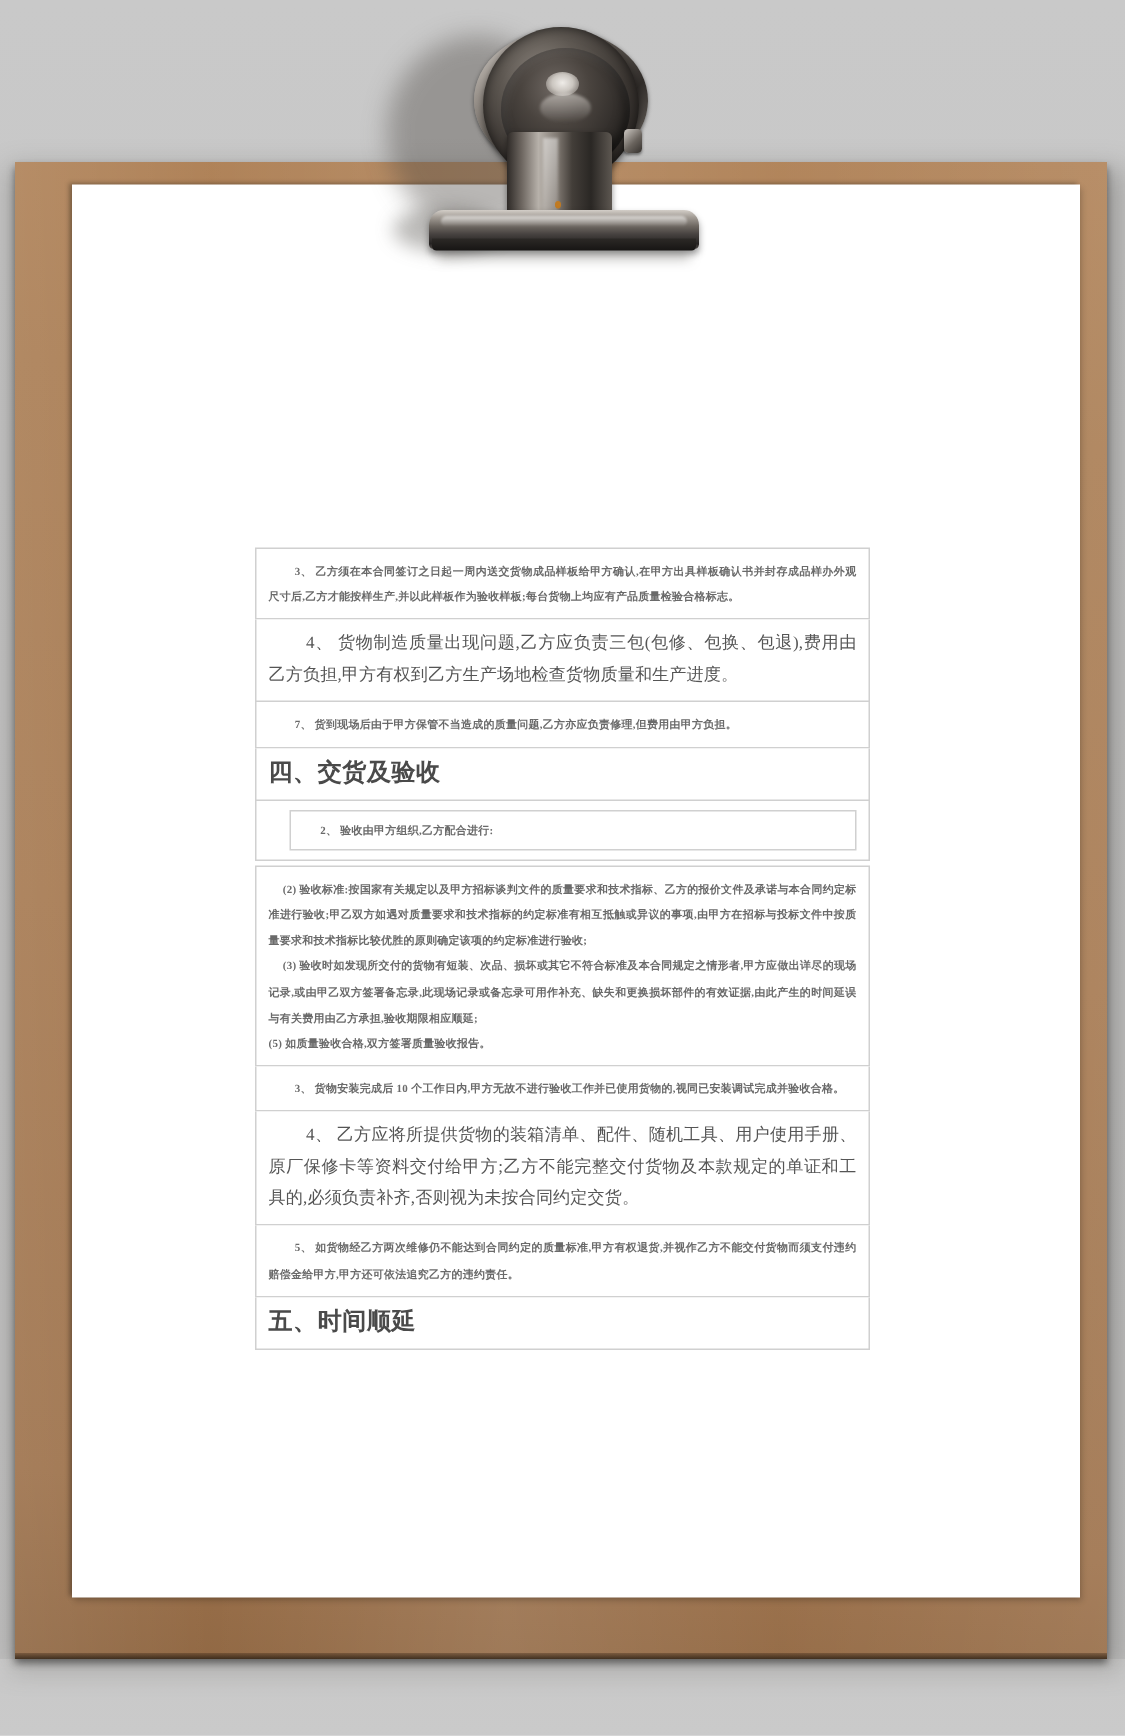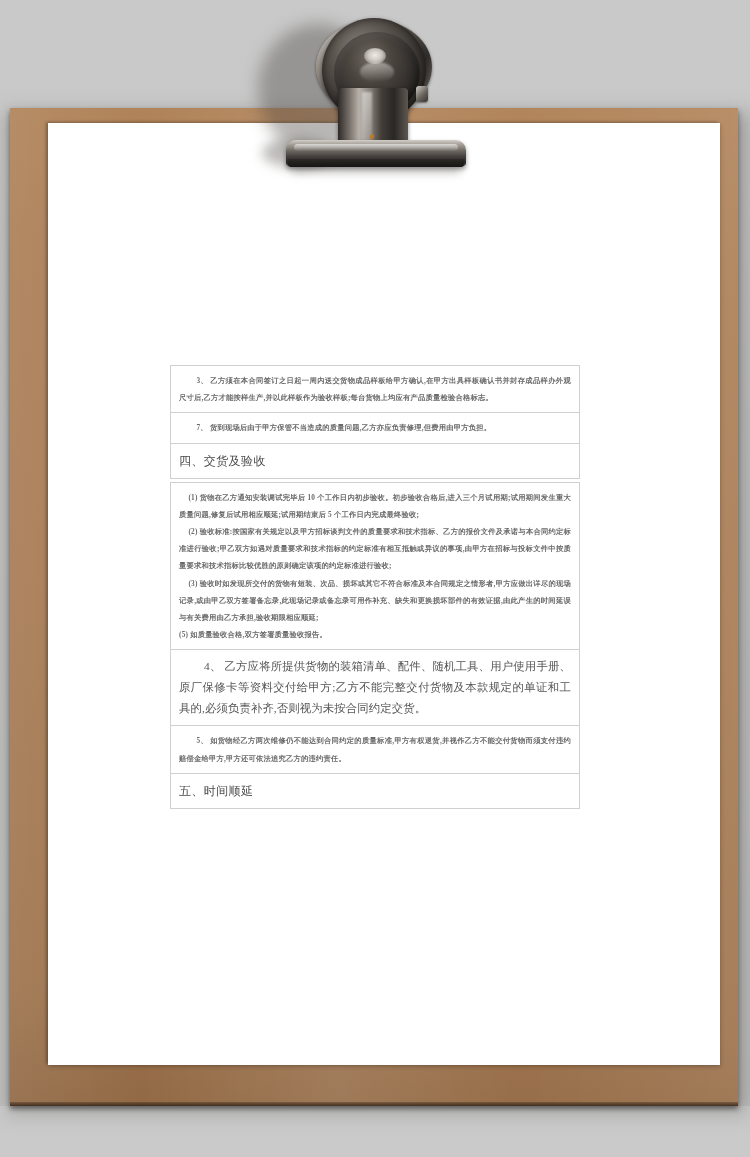--- a/index.html
+++ b/index.html
@@ -224,6 +224,9 @@
         <p class="sm indent-sm">3、  乙方须在本合同签订之日起一周内送交货物成品样板给甲方确认,在甲方出具样板确认书并封存成品样办外观尺寸后,乙方才能按样生产,并以此样板作为验收样板;每台货物上均应有产品质量检验合格标志。</p>
       </div>
 
+      <div class="block">
+        <p class="lg indent">4、  货物制造质量出现问题,乙方应负责三包(包修、包换、包退),费用由乙方负担,甲方有权到乙方生产场地检查货物质量和生产进度。</p>
+      </div>
 
       <div class="block">
         <p class="sm indent-sm">7、  货到现场后由于甲方保管不当造成的质量问题,乙方亦应负责修理,但费用由甲方负担。</p>

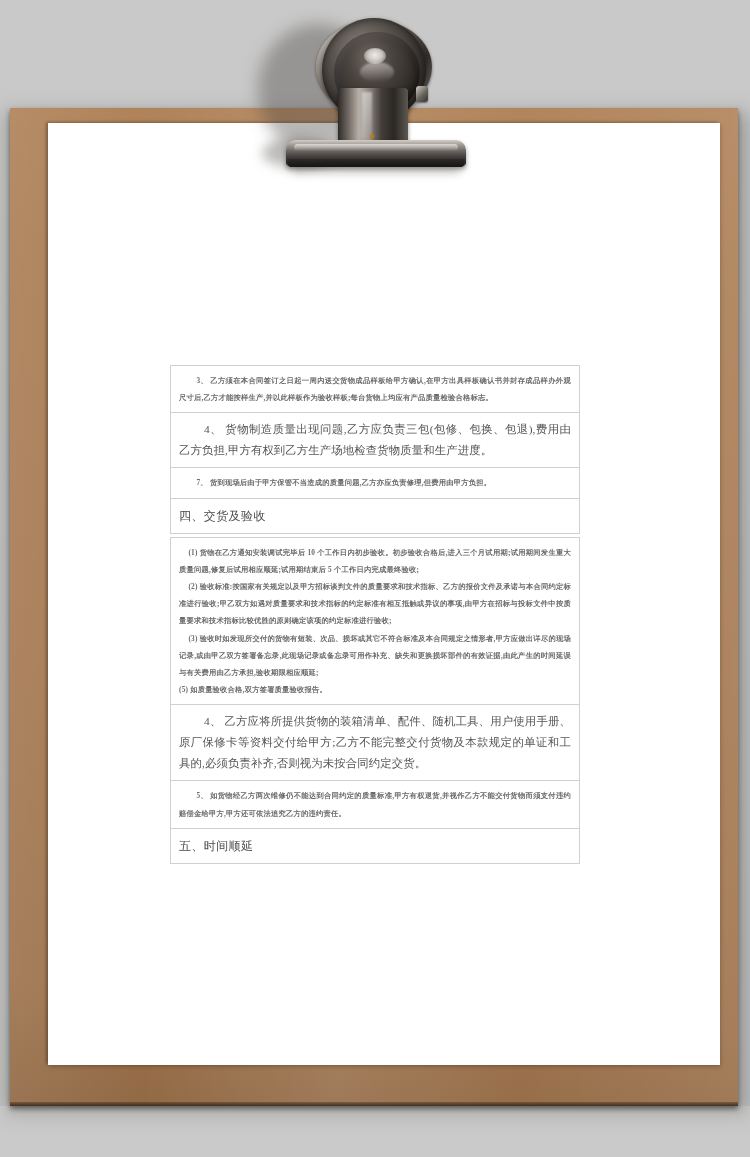--- a/index.html
+++ b/index.html
@@ -87,7 +87,7 @@
   }
   
   .head{
-    font-size:12px;line-height:22px;font-weight:normal;
+    font-size:16px;line-height:22px;font-weight:bold;
     color:#4a4a4a;letter-spacing:.4px;
   }
   .indent{text-indent:2.2em;}

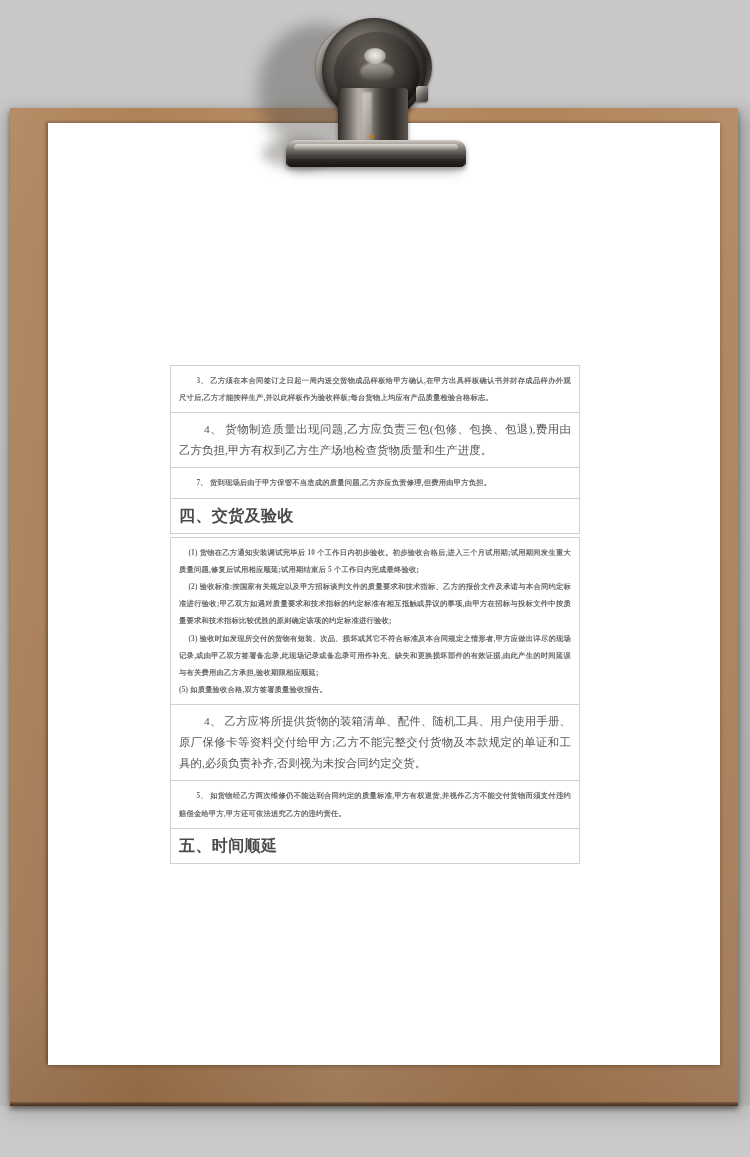--- a/index.html
+++ b/index.html
@@ -237,6 +237,11 @@
       </div>
 
 
+      <div class="block">
+        <div class="nested">
+          <p class="sm indent-tiny">2、   验收由甲方组织,乙方配合进行:</p>
+        </div>
+      </div>
 
       <div class="block sep">
         <p class="sm indent-tiny">(1) 货物在乙方通知安装调试完毕后 10 个工作日内初步验收。初步验收合格后,进入三个月试用期;试用期间发生重大质量问题,修复后试用相应顺延;试用期结束后 5 个工作日内完成最终验收;</p>

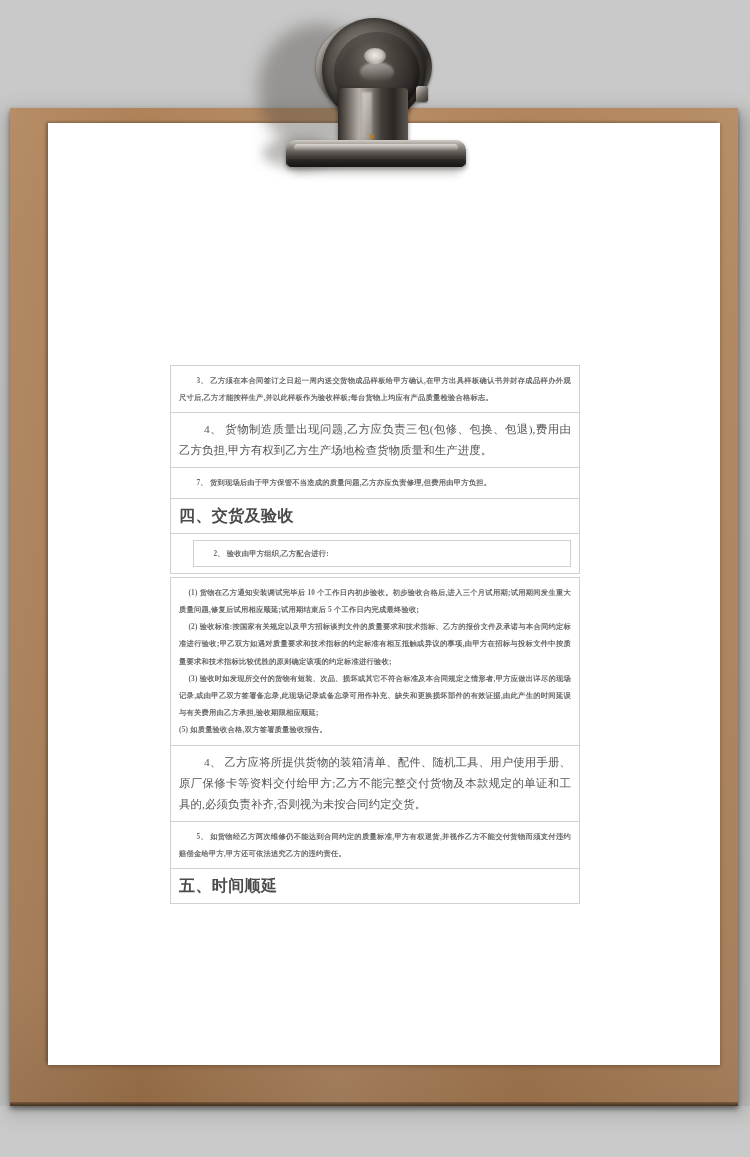--- a/index.html
+++ b/index.html
@@ -244,7 +244,6 @@
       </div>
 
       <div class="block sep">
-        <p class="sm indent-tiny">(1) 货物在乙方通知安装调试完毕后 10 个工作日内初步验收。初步验收合格后,进入三个月试用期;试用期间发生重大质量问题,修复后试用相应顺延;试用期结束后 5 个工作日内完成最终验收;</p>
         <p class="sm indent-tiny">(2) 验收标准:按国家有关规定以及甲方招标谈判文件的质量要求和技术指标、乙方的报价文件及承诺与本合同约定标准进行验收;甲乙双方如遇对质量要求和技术指标的约定标准有相互抵触或异议的事项,由甲方在招标与投标文件中按质量要求和技术指标比较优胜的原则确定该项的约定标准进行验收;</p>
         <p class="sm indent-tiny">(3) 验收时如发现所交付的货物有短装、次品、损坏或其它不符合标准及本合同规定之情形者,甲方应做出详尽的现场记录,或由甲乙双方签署备忘录,此现场记录或备忘录可用作补充、缺失和更换损坏部件的有效证据,由此产生的时间延误与有关费用由乙方承担,验收期限相应顺延;</p>
         <p class="sm">(5) 如质量验收合格,双方签署质量验收报告。</p>

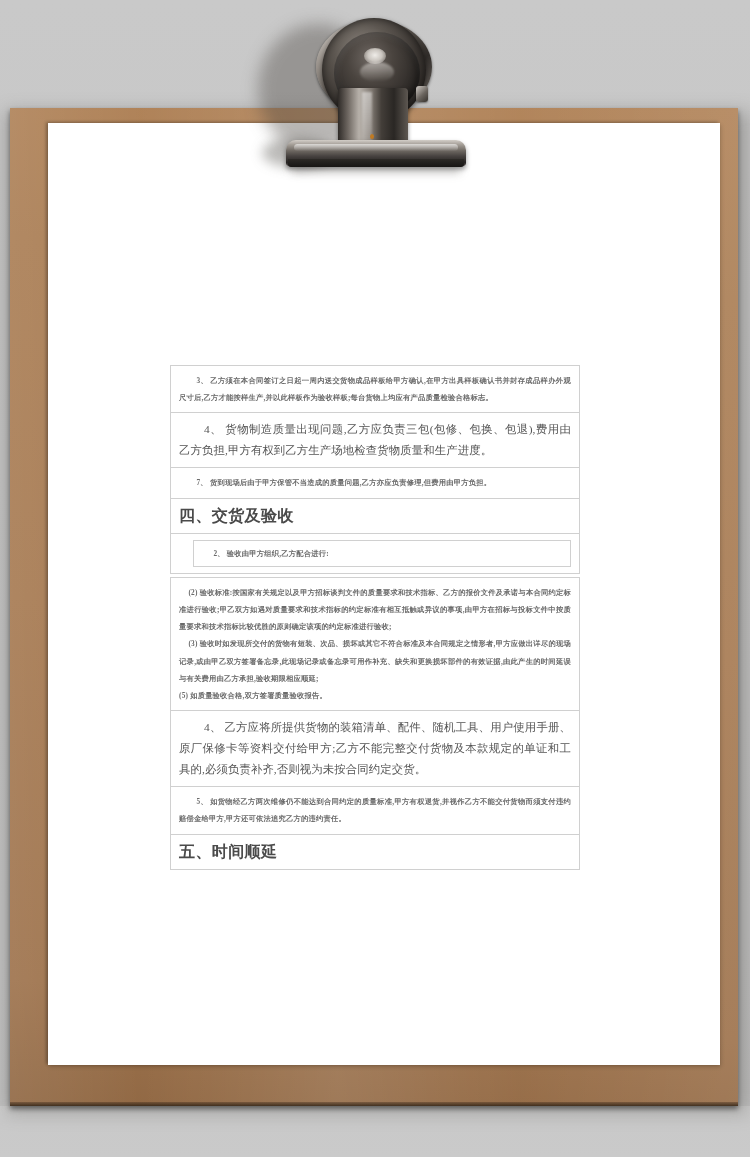--- a/index.html
+++ b/index.html
@@ -249,6 +249,9 @@
         <p class="sm">(5) 如质量验收合格,双方签署质量验收报告。</p>
       </div>
 
+      <div class="block">
+        <p class="sm indent-sm">3、   货物安装完成后 10 个工作日内,甲方无故不进行验收工作并已使用货物的,视同已安装调试完成并验收合格。</p>
+      </div>
 
       <div class="block">
         <p class="lg indent">4、  乙方应将所提供货物的装箱清单、配件、随机工具、用户使用手册、原厂保修卡等资料交付给甲方;乙方不能完整交付货物及本款规定的单证和工具的,必须负责补齐,否则视为未按合同约定交货。</p>

